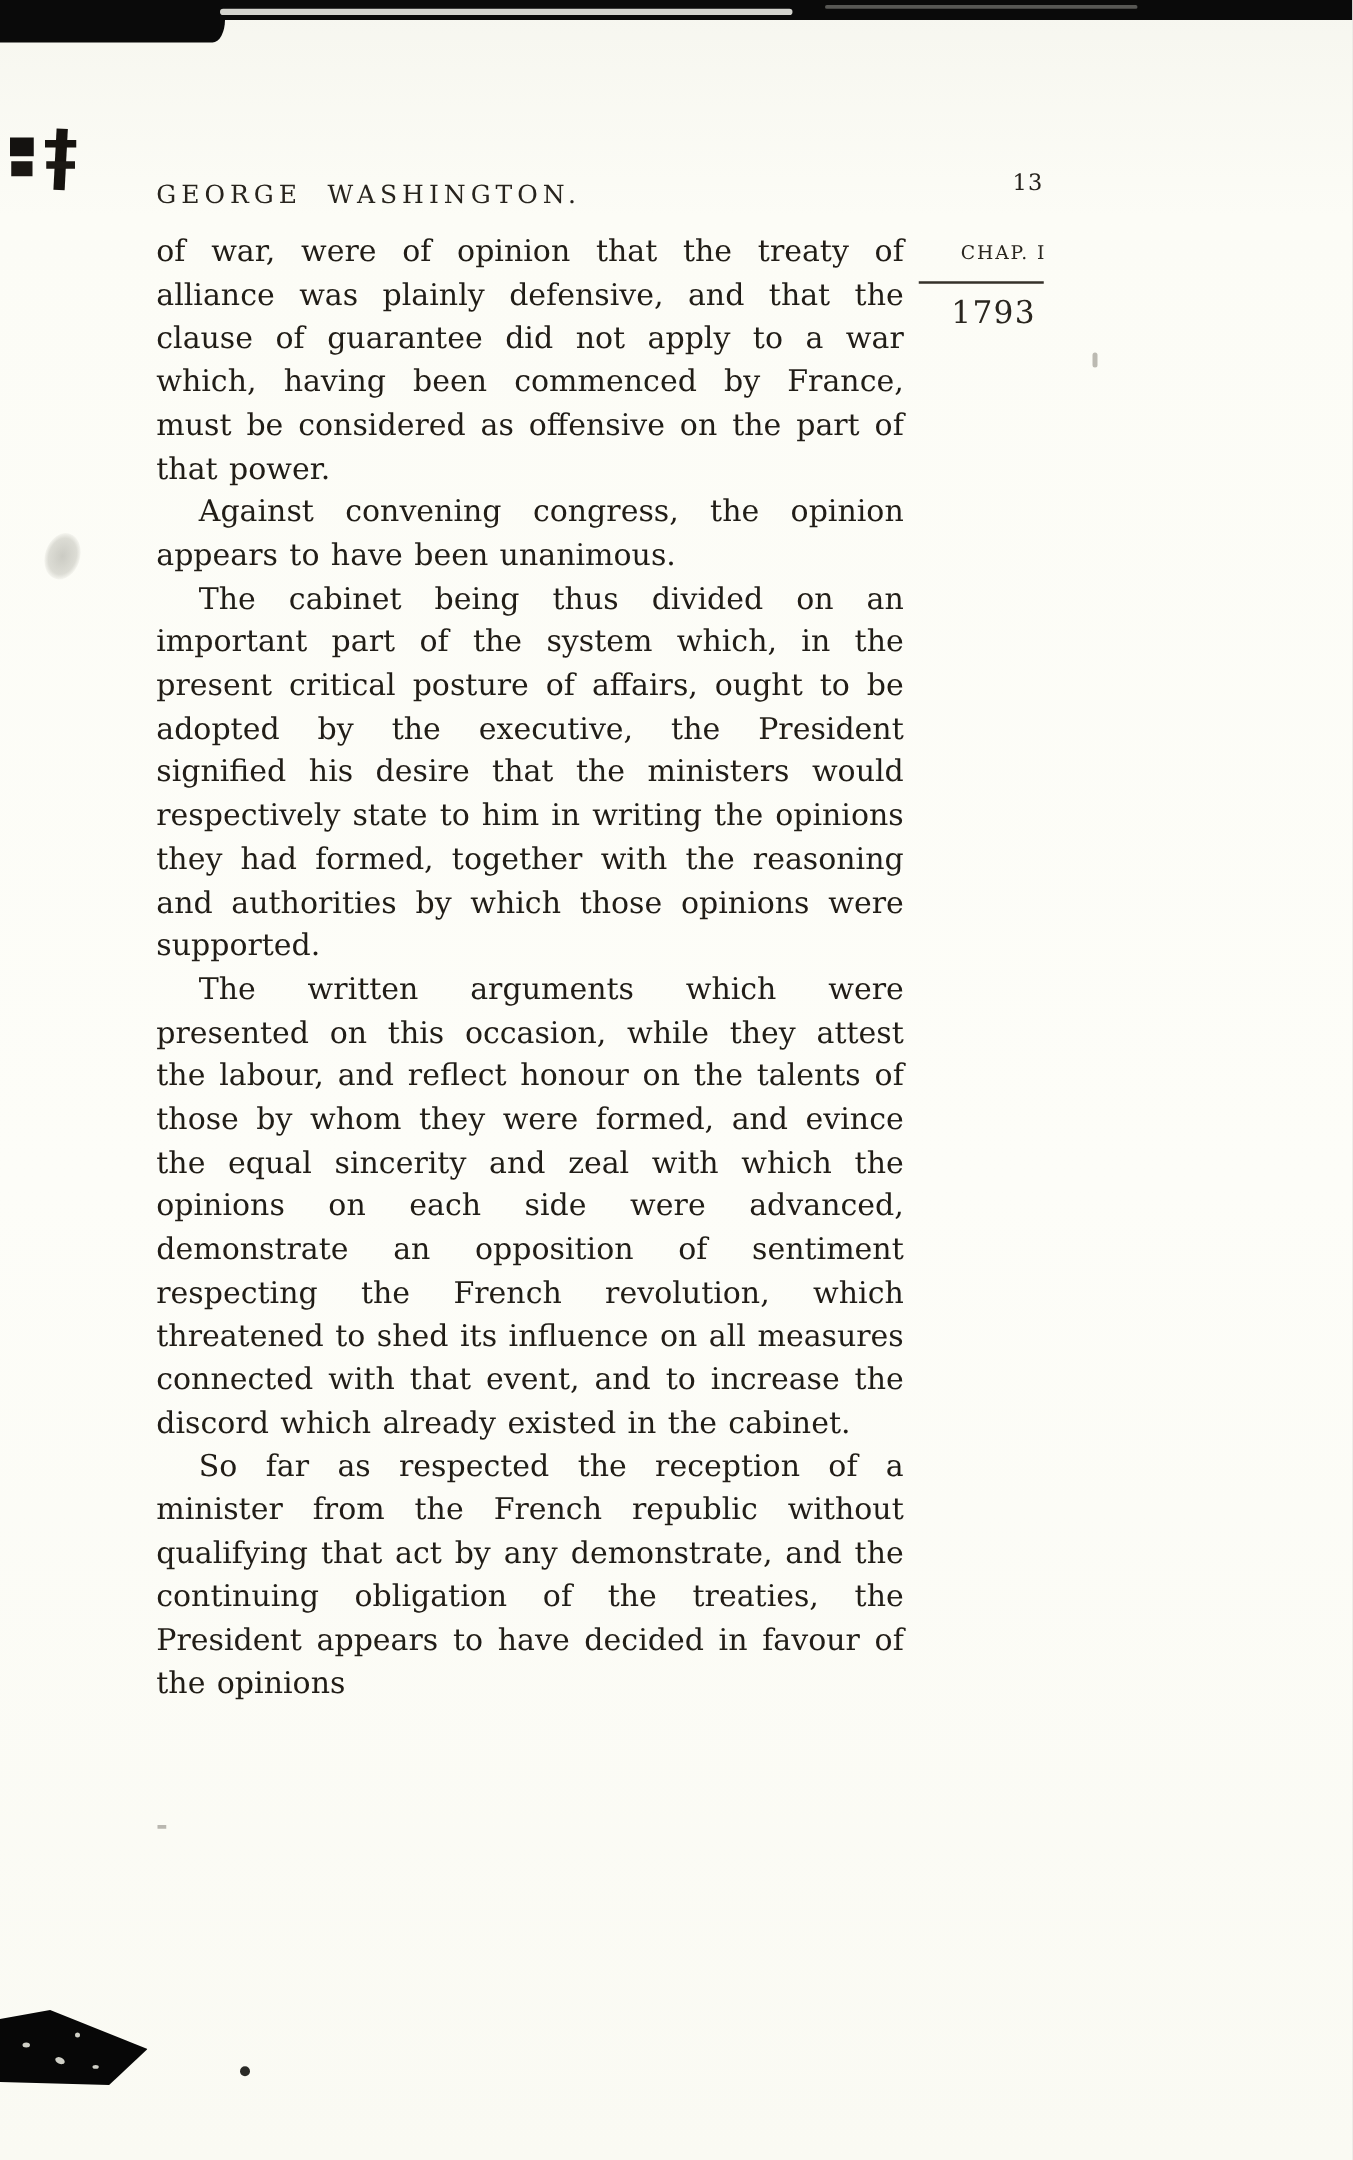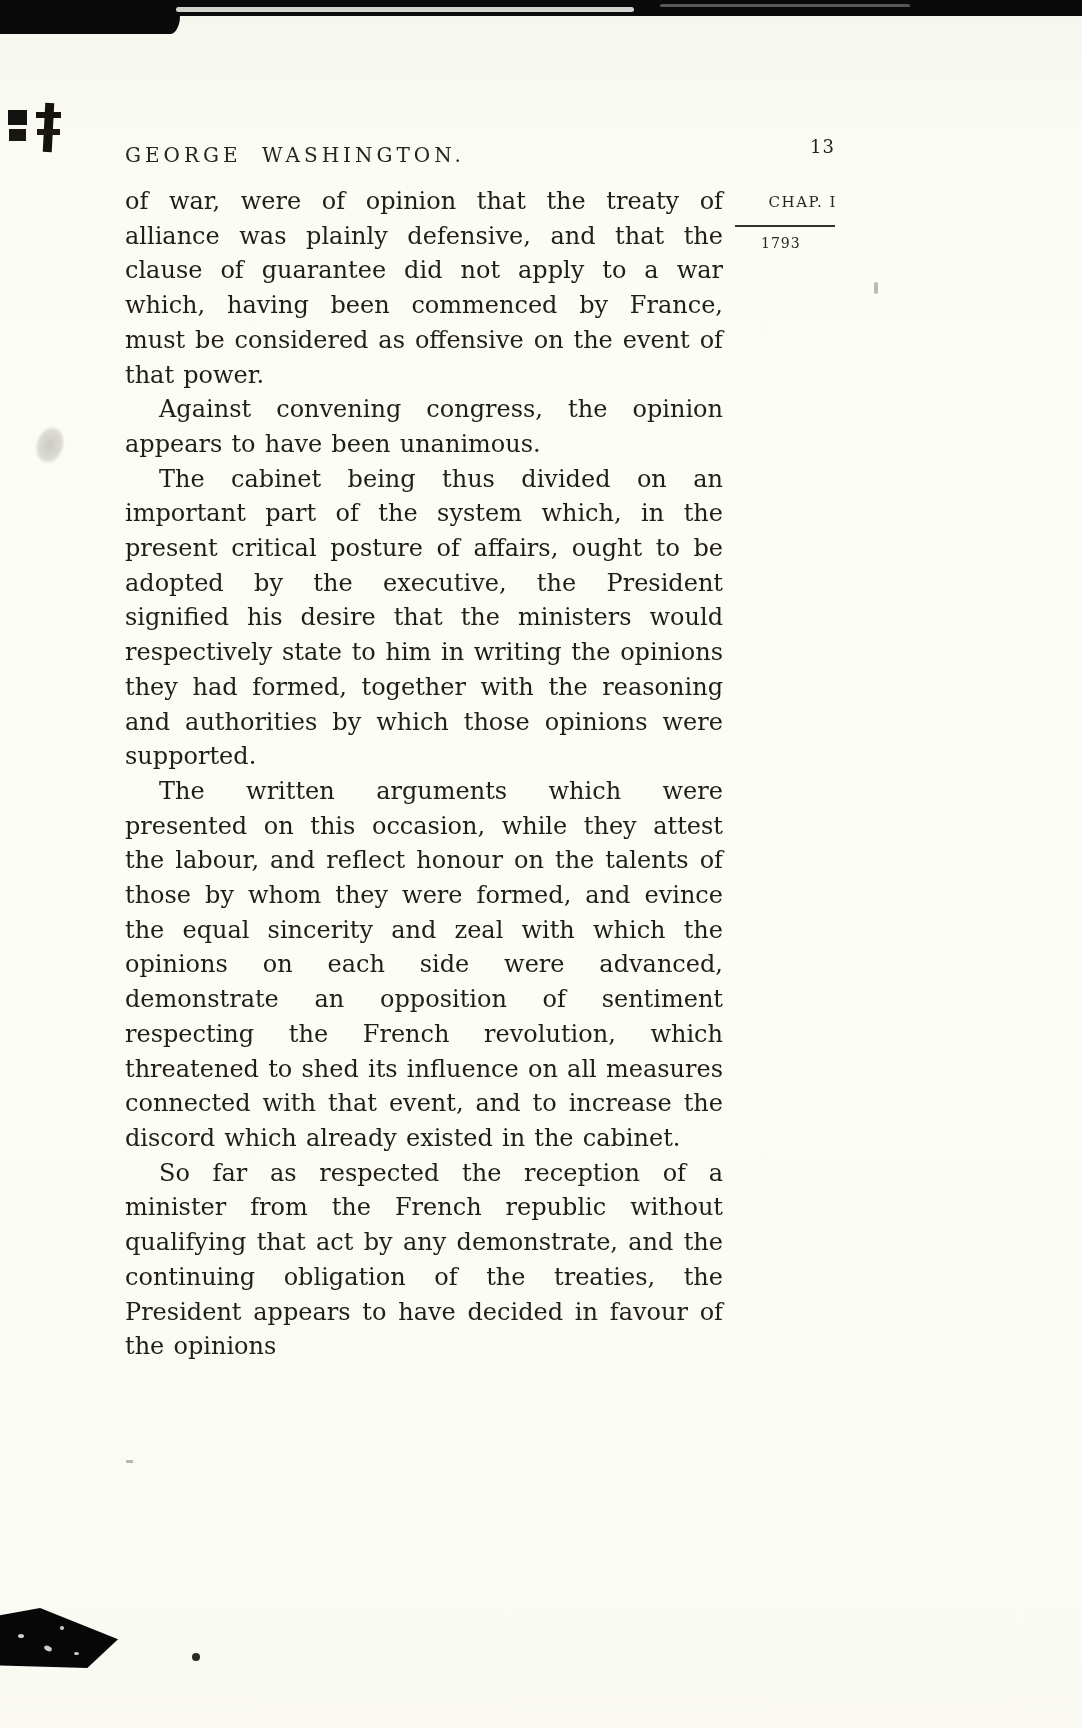--- a/index.html
+++ b/index.html
@@ -119,7 +119,7 @@
   </div>
 
   <div class="body-text">
-    <p>of war, were of opinion that the treaty of alliance was plainly defensive, and that the clause of guarantee did not apply to a war which, having been commenced by France, must be considered as offensive on the event of that power.</p>
+    <p>of war, were of opinion that the treaty of alliance was plainly defensive, and that the clause of guarantee did not apply to a war which, having been commenced by France, must be considered as offensive on the part of that power.</p>
     <p class="indent">Against convening congress, the opinion appears to have been unanimous.</p>
     <p class="indent">The cabinet being thus divided on an important part of the system which, in the present critical posture of affairs, ought to be adopted by the executive, the President signified his desire that the ministers would respectively state to him in writing the opinions they had formed, together with the reasoning and authorities by which those opinions were supported.</p>
     <p class="indent">The written arguments which were presented on this occasion, while they attest the labour, and reflect honour on the talents of those by whom they were formed, and evince the equal sincerity and zeal with which the opinions on each side were advanced, demonstrate an opposition of sentiment respecting the French revolution, which threatened to shed its influence on all measures connected with that event, and to increase the discord which already existed in the cabinet.</p>

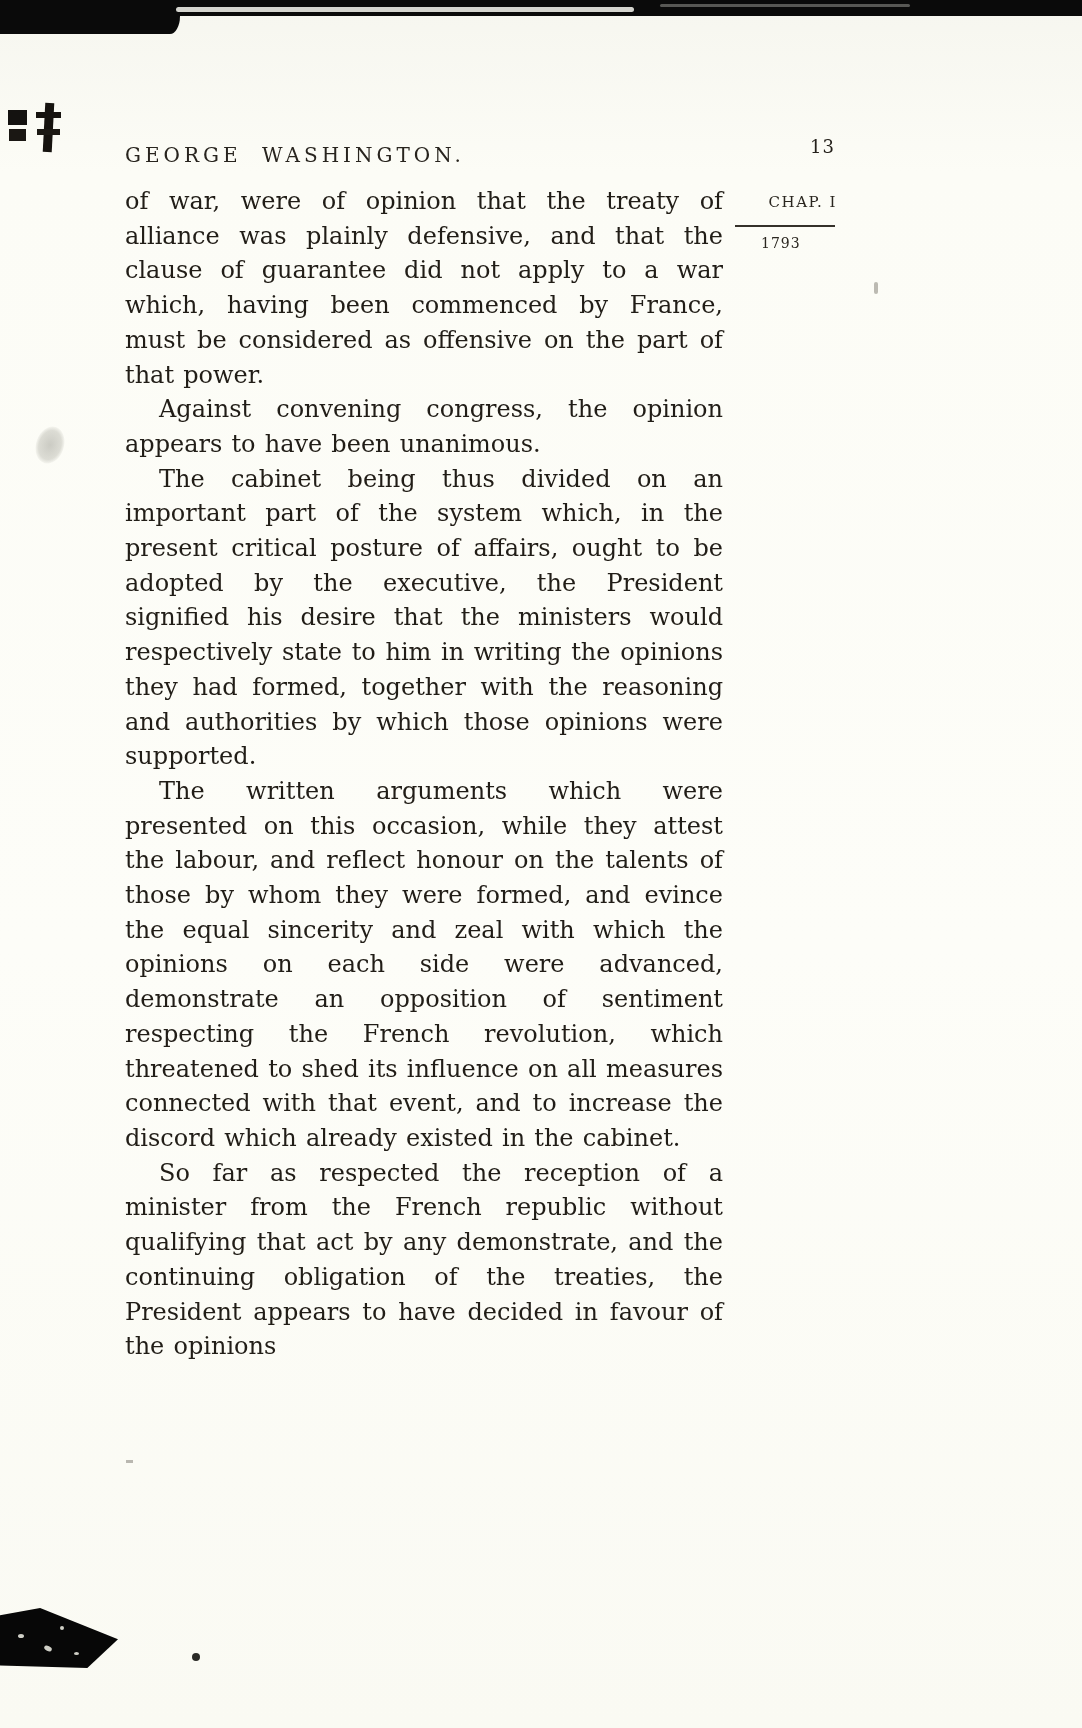--- a/index.html
+++ b/index.html
@@ -68,7 +68,7 @@
     margin-top: 14px; width: 100px; height: 2px; background: #35312a; border: none;
   }
   .year-label {
-    margin-top: 6px; font-size: 14px; letter-spacing: 1px; color: #2a261f; padding-left: 28px;
+    margin-top: 6px; font-size: 25px; letter-spacing: 1px; color: #2a261f; padding-left: 28px;
   }
 
   .body-text {

